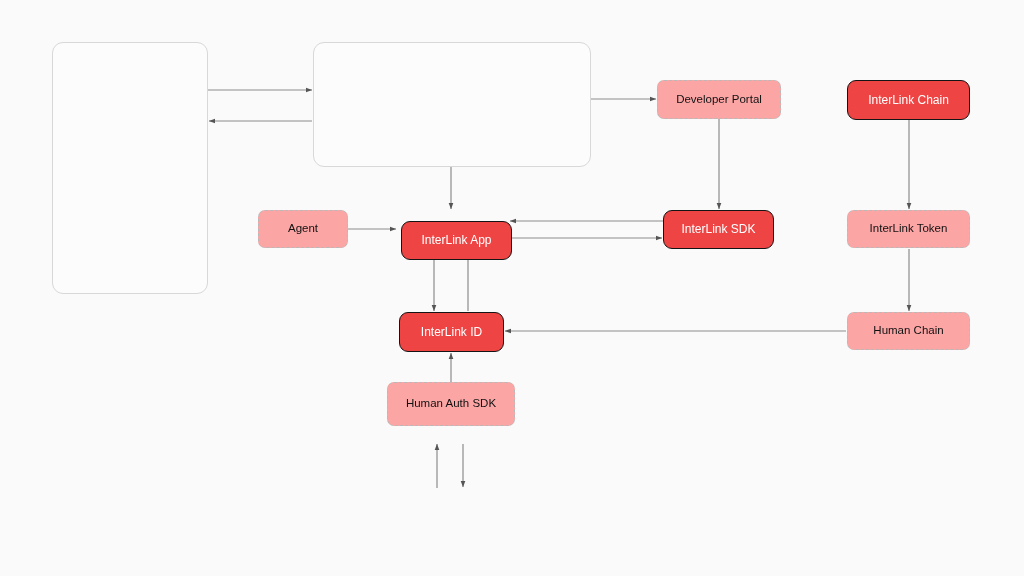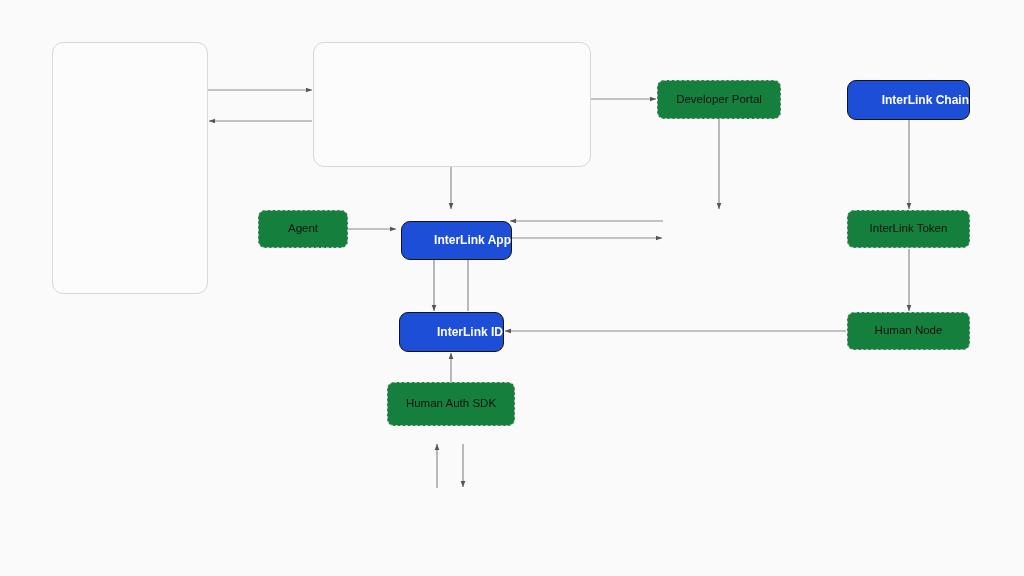--- a/index.html
+++ b/index.html
@@ -38,7 +38,7 @@
   }
   .node.dashed {
     border: 1px dashed #b9b9b9;
-    background: #15803d;
+    background: #fca5a5;
   }
   .node.solid-dark {
     background: #1d4ed8;

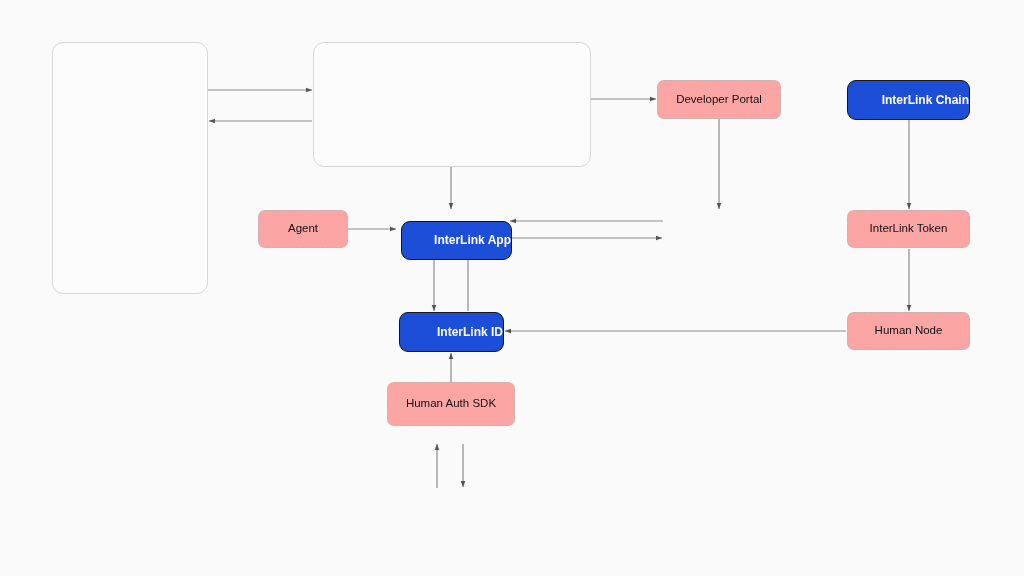--- a/index.html
+++ b/index.html
@@ -41,13 +41,12 @@
     background: #fca5a5;
   }
   .node.solid-dark {
-    background: #1d4ed8;
+    background: #ef4444;
     color: #ffffff;
     border: 1px solid #141414;
-    font-weight: 700;
+    font-weight: 400;
     font-size: 12px;
     border-radius: 9px;
-    justify-content: flex-end;
   }
   .group {
     position: absolute;

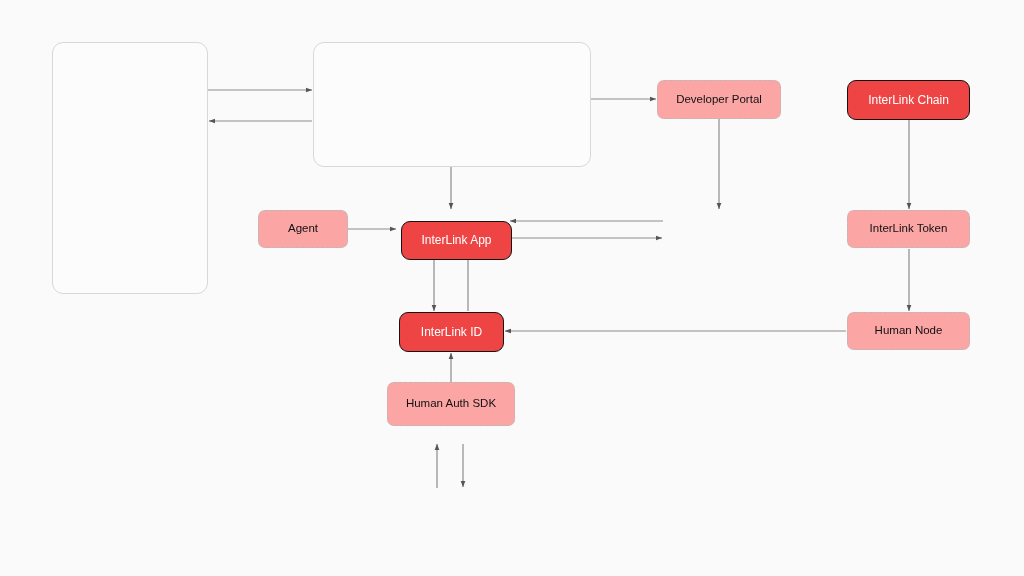--- a/index.html
+++ b/index.html
@@ -190,6 +190,9 @@
     <span>InterLink App</span>
   </div>
 
+  <div class="node solid-dark" style="left:663px; top:210px; width:111px; height:39px;">
+    <span>InterLink SDK</span>
+  </div>
 
   <div class="node solid-dark" style="left:399px; top:312px; width:105px; height:40px;">
     <span>InterLink ID</span>

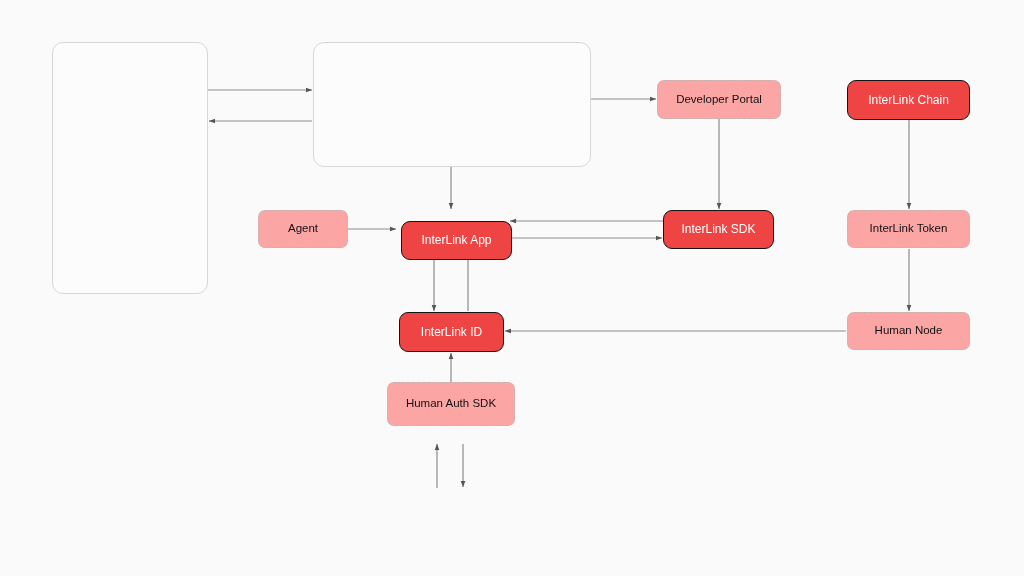--- a/index.html
+++ b/index.html
@@ -203,7 +203,7 @@
   </div>
 
   <div class="node dashed" style="left:847px; top:312px; width:123px; height:38px;">
-    <span>Human Node</span>
+    <span>Human Chain</span>
   </div>
 
   <div class="node dashed" style="left:387px; top:382px; width:128px; height:44px;">

